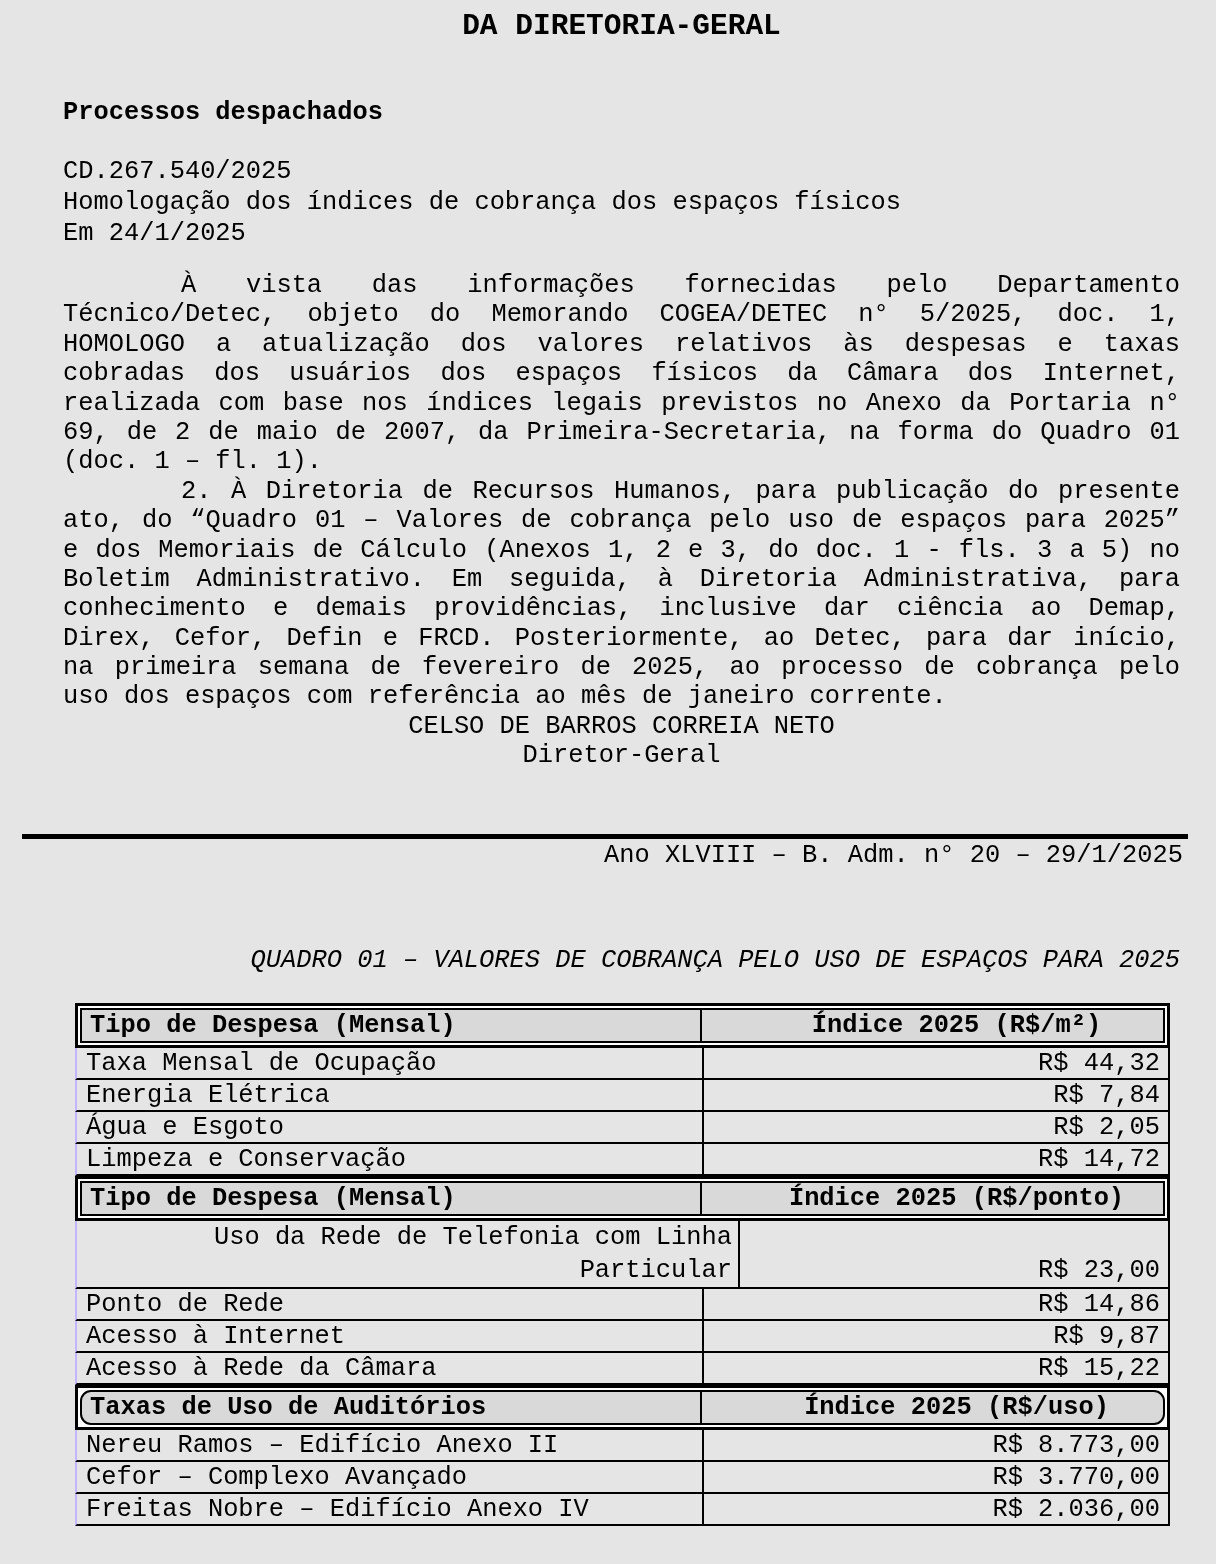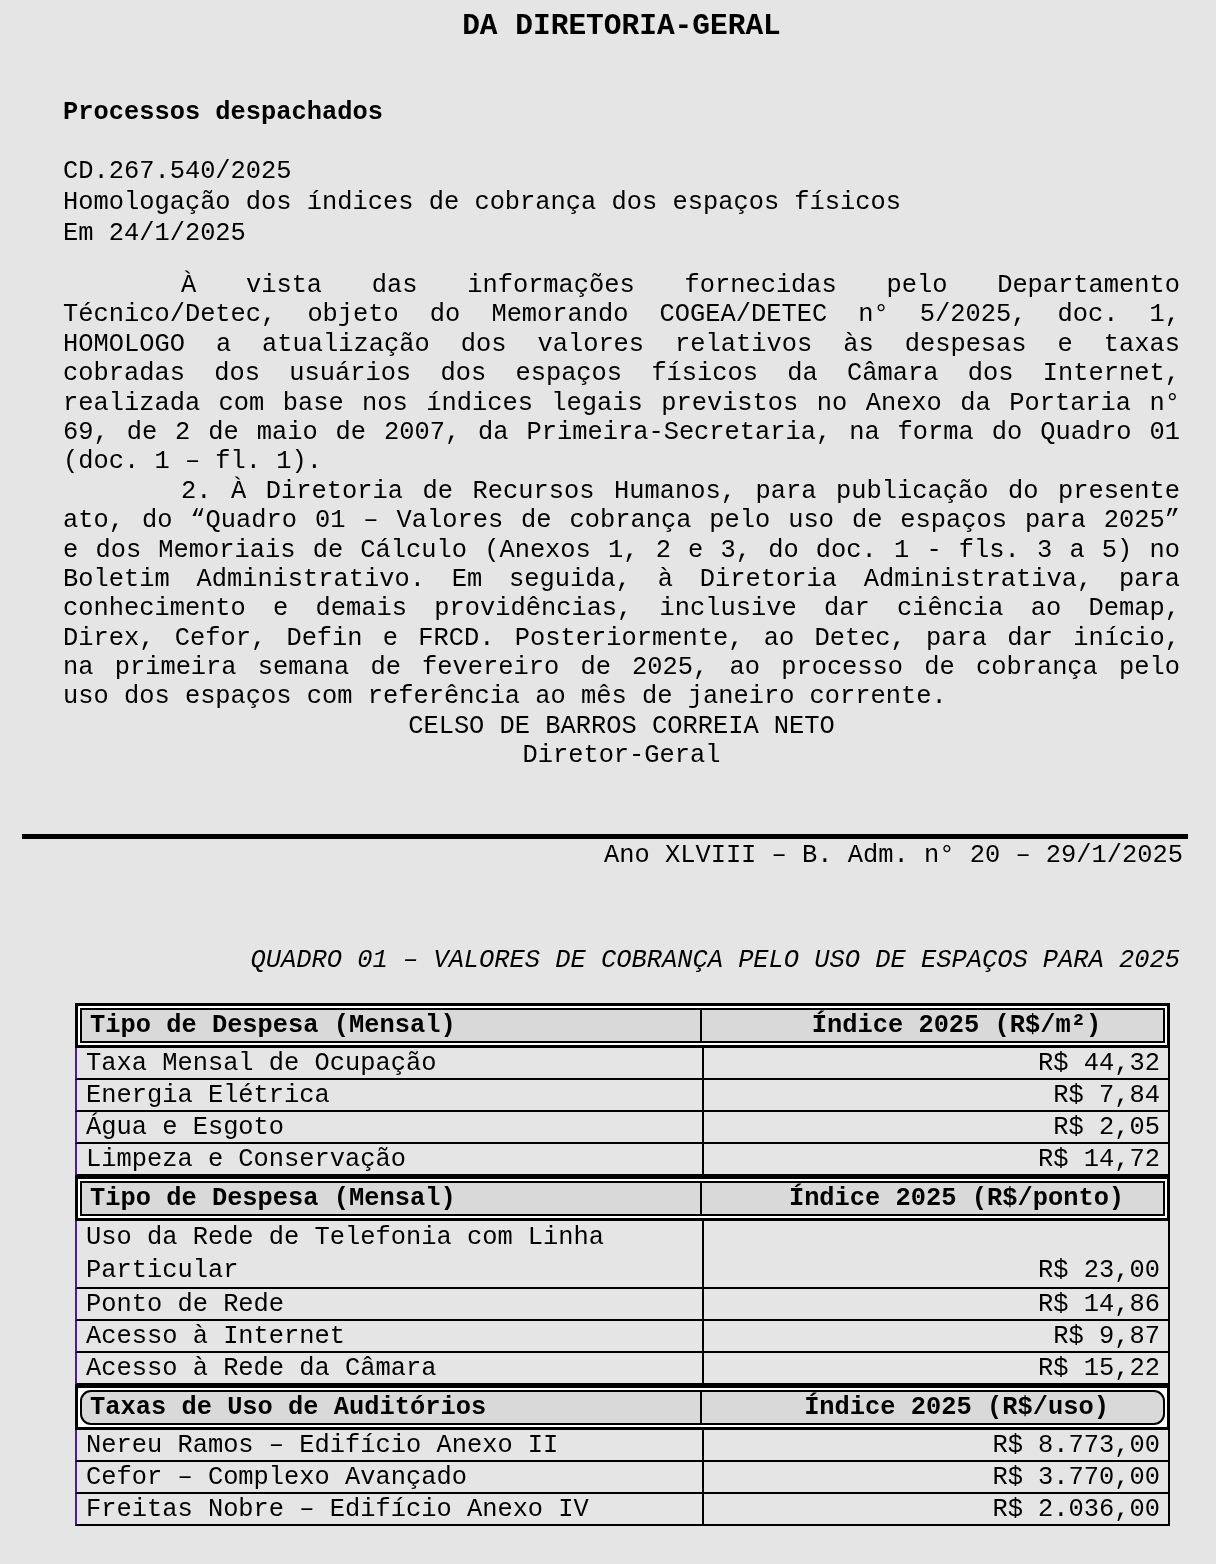--- a/index.html
+++ b/index.html
@@ -73,9 +73,9 @@
   }
   .trow{
     display:flex;
-    border-left:2px solid #4c1d95; border-right:2px solid #000000;
+    border-left:2px solid #c4b5fd; border-right:2px solid #000000;
     border-bottom:2px solid #000000;
-    box-sizing:border-box; width:100%; height:32px;
+    box-sizing:border-box; width:100%; height:32px;text-align:right;
   }
   .trow.tall{height:68px;}
   .td-label{

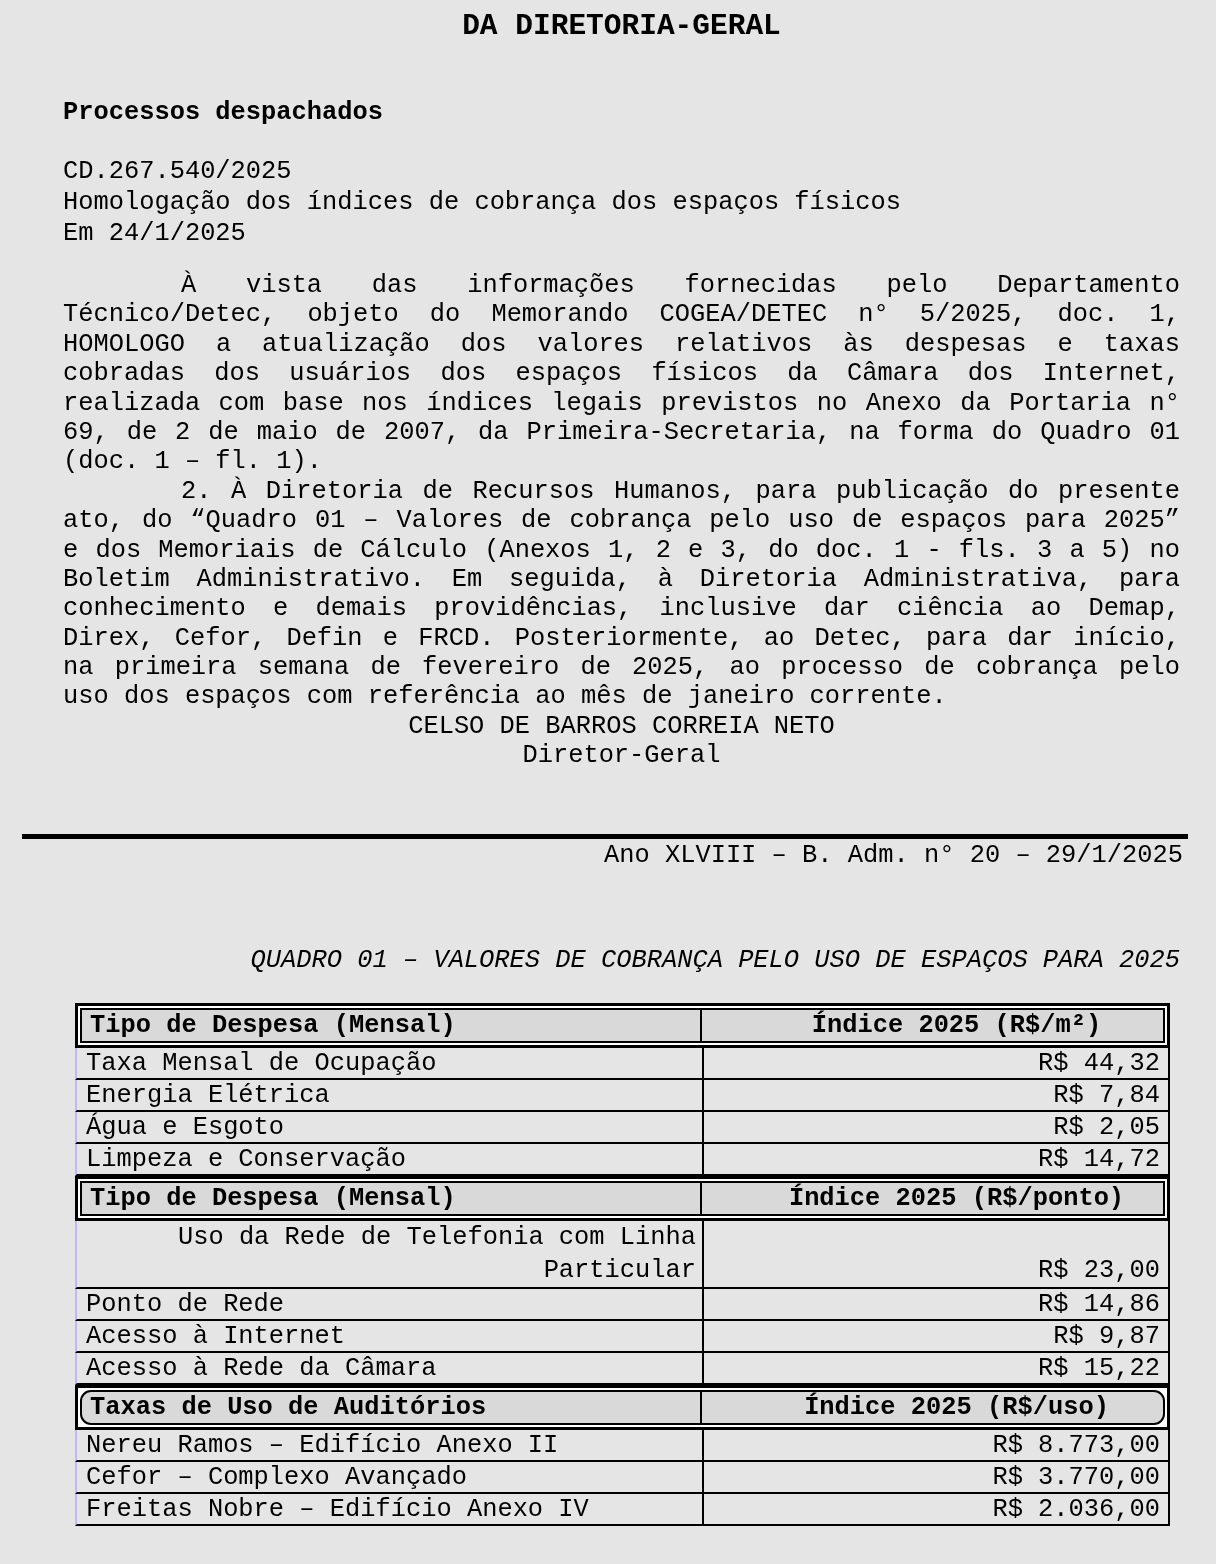--- a/index.html
+++ b/index.html
@@ -77,7 +77,7 @@
     border-bottom:2px solid #000000;
     box-sizing:border-box; width:100%; height:32px;text-align:right;
   }
-  .trow.tall{height:68px;}
+  .trow.tall{height:68px;padding-left:36px;}
   .td-label{
     width:627px; box-sizing:border-box; border-right:2px solid #000000;
     padding-left:9px; padding-right:6px;

